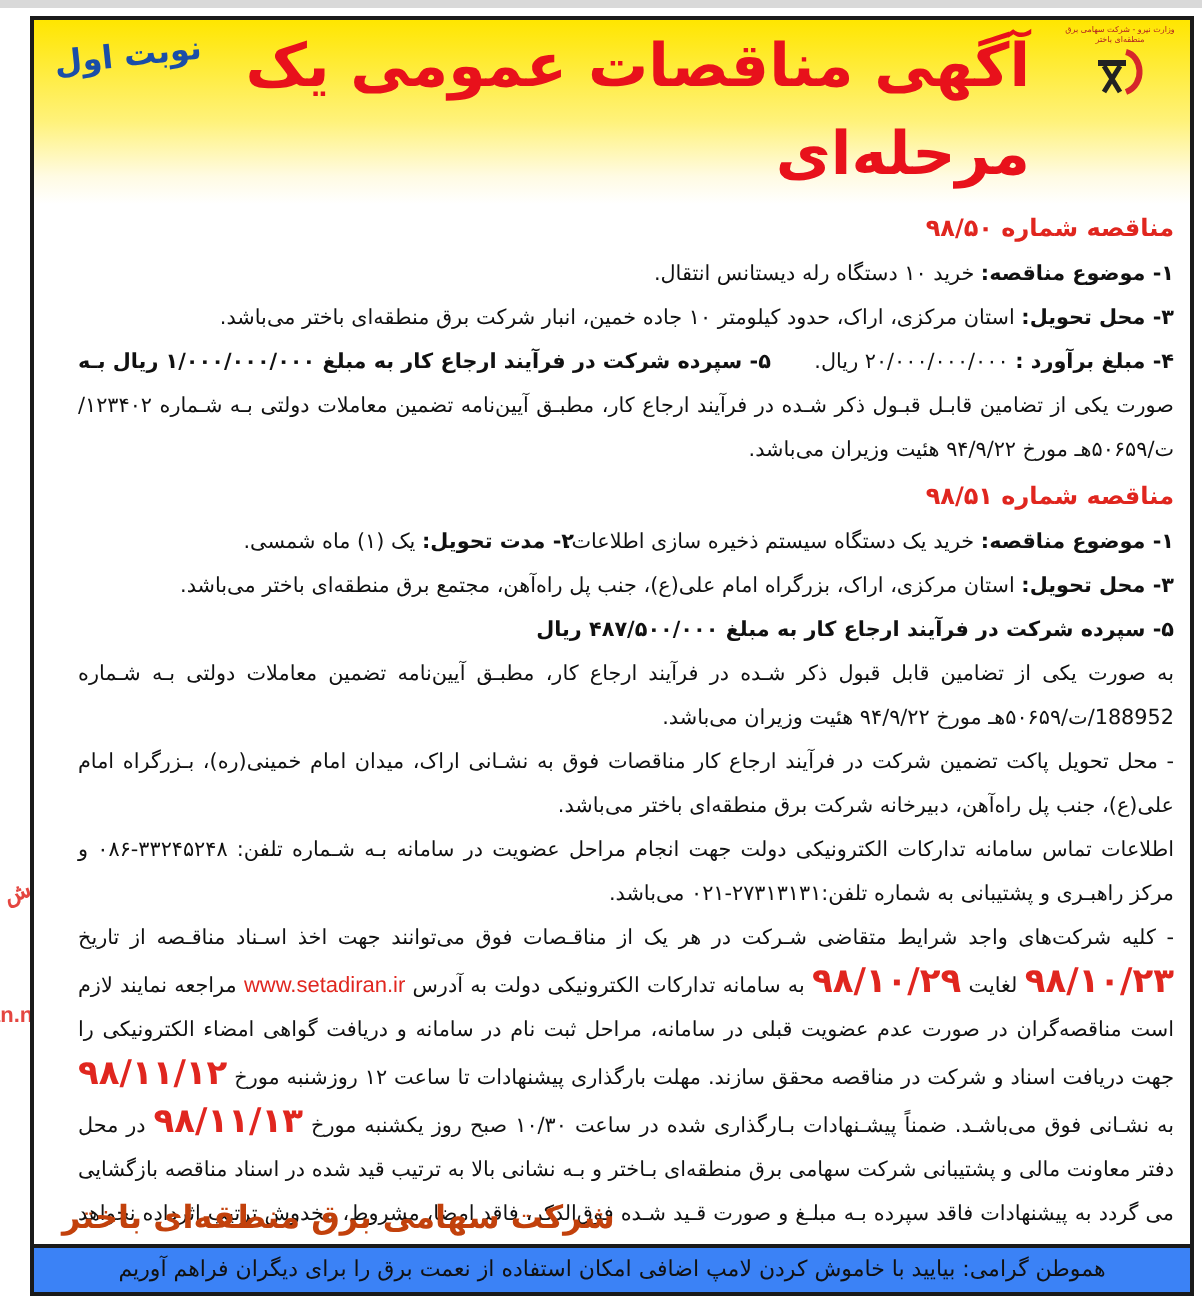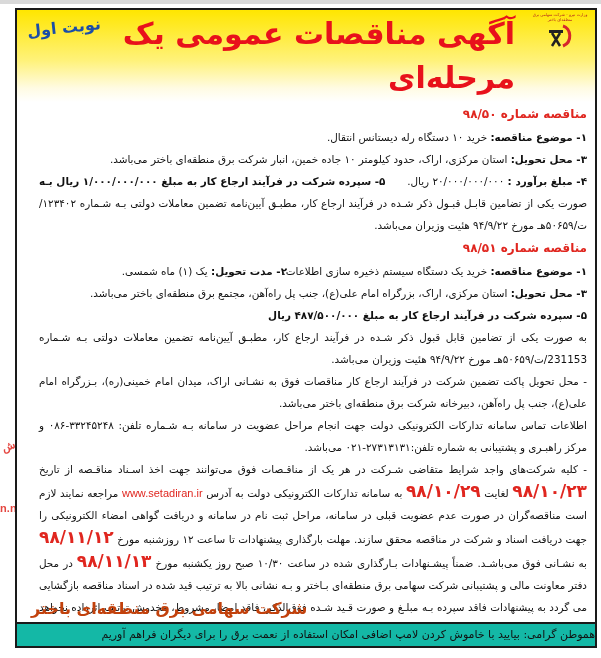--- a/index.html
+++ b/index.html
@@ -101,7 +101,7 @@
       <div class="row">
         <span><span class="lbl">۵- سپرده شرکت در فرآیند ارجاع کار به مبلغ </span><span class="lbl">۴۸۷/۵۰۰/۰۰۰ ریال</span></span>
       </div>
-      <div class="p">به صورت یکی از تضامین قابل قبول ذکر شـده در فرآیند ارجاع کار، مطبـق آیین‌نامه تضمین معاملات دولتی بـه شـماره 231153/ت/۵۰۶۵۹هـ مورخ ۹۴/۹/۲۲ هئیت وزیران می‌باشد.</div>
+      <div class="p">به صورت یکی از تضامین قابل قبول ذکر شـده در فرآیند ارجاع کار، مطبـق آیین‌نامه تضمین معاملات دولتی بـه شـماره 188952/ت/۵۰۶۵۹هـ مورخ ۹۴/۹/۲۲ هئیت وزیران می‌باشد.</div>
     </div>
 
     <div class="p">- محل تحویل پاکت تضمین شرکت در فرآیند ارجاع کار مناقصات فوق به نشـانی اراک، میدان امام خمینی(ره)، بـزرگراه امام علی(ع)، جنب پل راه‌آهن، دبیرخانه شرکت برق منطقه‌ای باختر می‌باشد.</div>

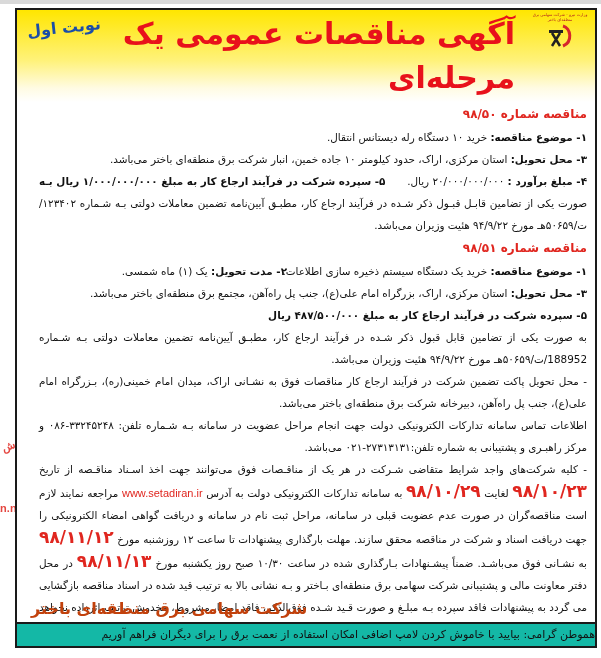--- a/index.html
+++ b/index.html
@@ -42,8 +42,8 @@
   .link { color: #e0261f; font-family: "Liberation Sans", sans-serif; font-size: 11px; direction: ltr; unicode-bidi: embed; }
   .sign { color: #c2410c; font-weight: bold; font-size: 16px; position: absolute; left: 14px; bottom: 28px; }
   .footer {
-    position: absolute; left: 0; right: 0; bottom: 0; height: 22px; background: #14b8a6;
-    border-top: 2px solid #1a1a1a; font-size: 11px; line-height: 21px; color: #111;
+    position: absolute; left: 0; right: 0; bottom: 0; height: 22px; background: #3b82f6;
+    border-top: 2px solid #1a1a1a; text-align: center; font-size: 11px; line-height: 21px; color: #111;
   }
   .watermark {
     position: absolute; left: 0; top: 440px; width: 20px; height: 80px; color: #e0261f;

